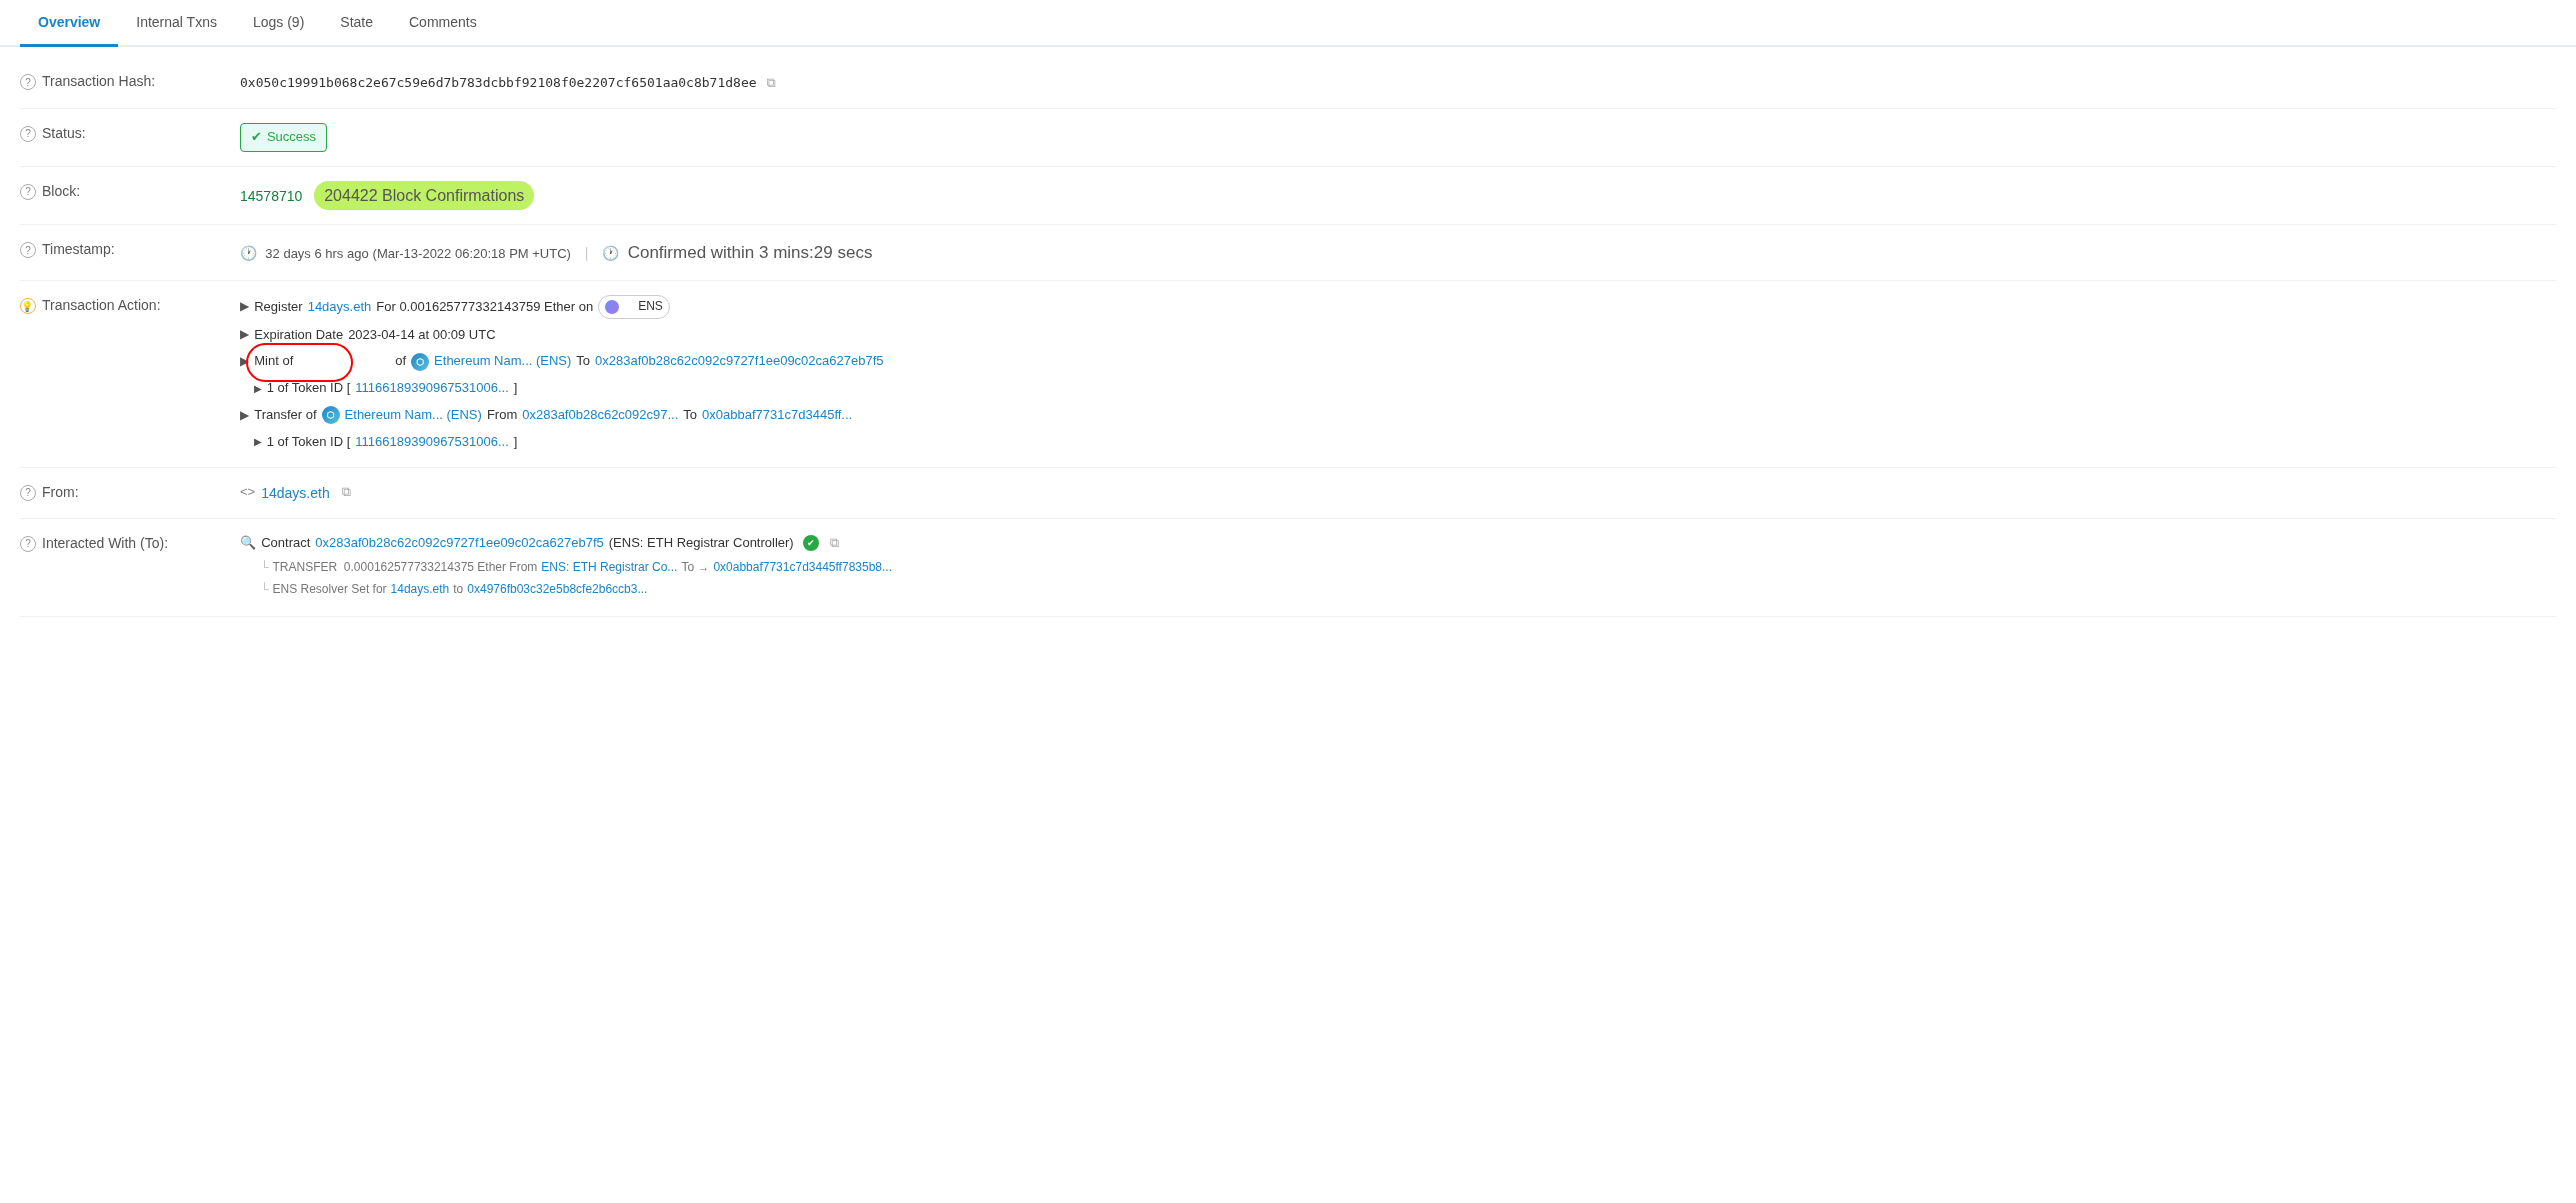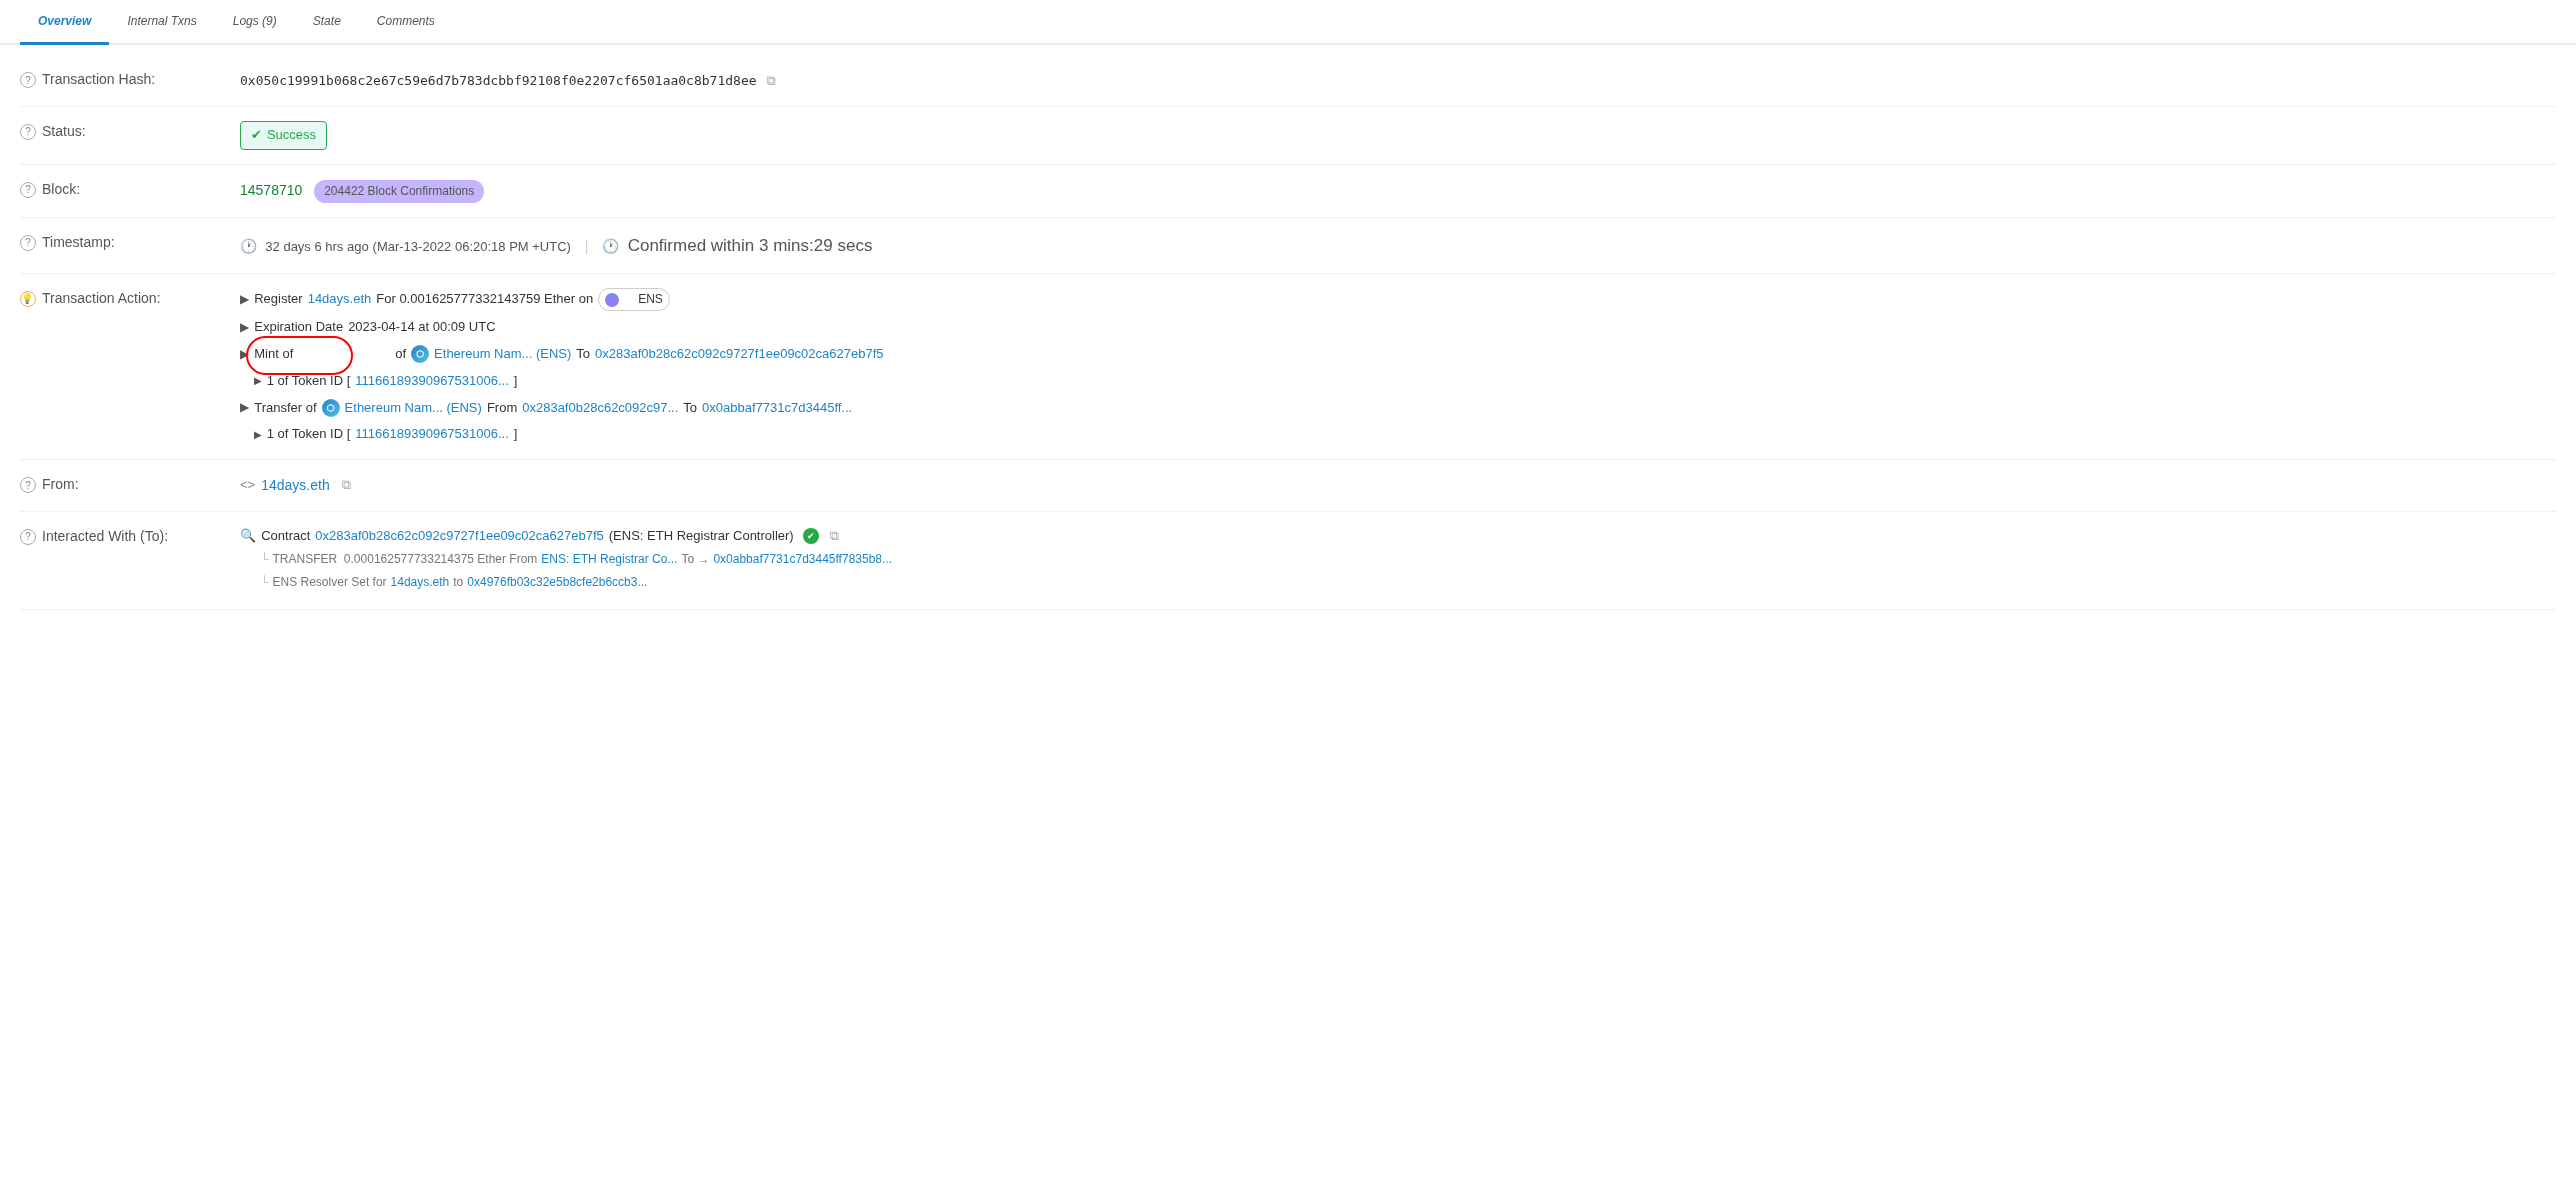--- a/index.html
+++ b/index.html
@@ -13,11 +13,10 @@
     .tab {
       padding: 14px 18px;
       cursor: pointer;
-      font-size: 12px;
+      font-size: 14px;
       color: #555;
       border-bottom: 3px solid transparent;
       margin-bottom: -2px;
-      font-style: italic;
     }
     .tab.active {
       color: #1c84c6;

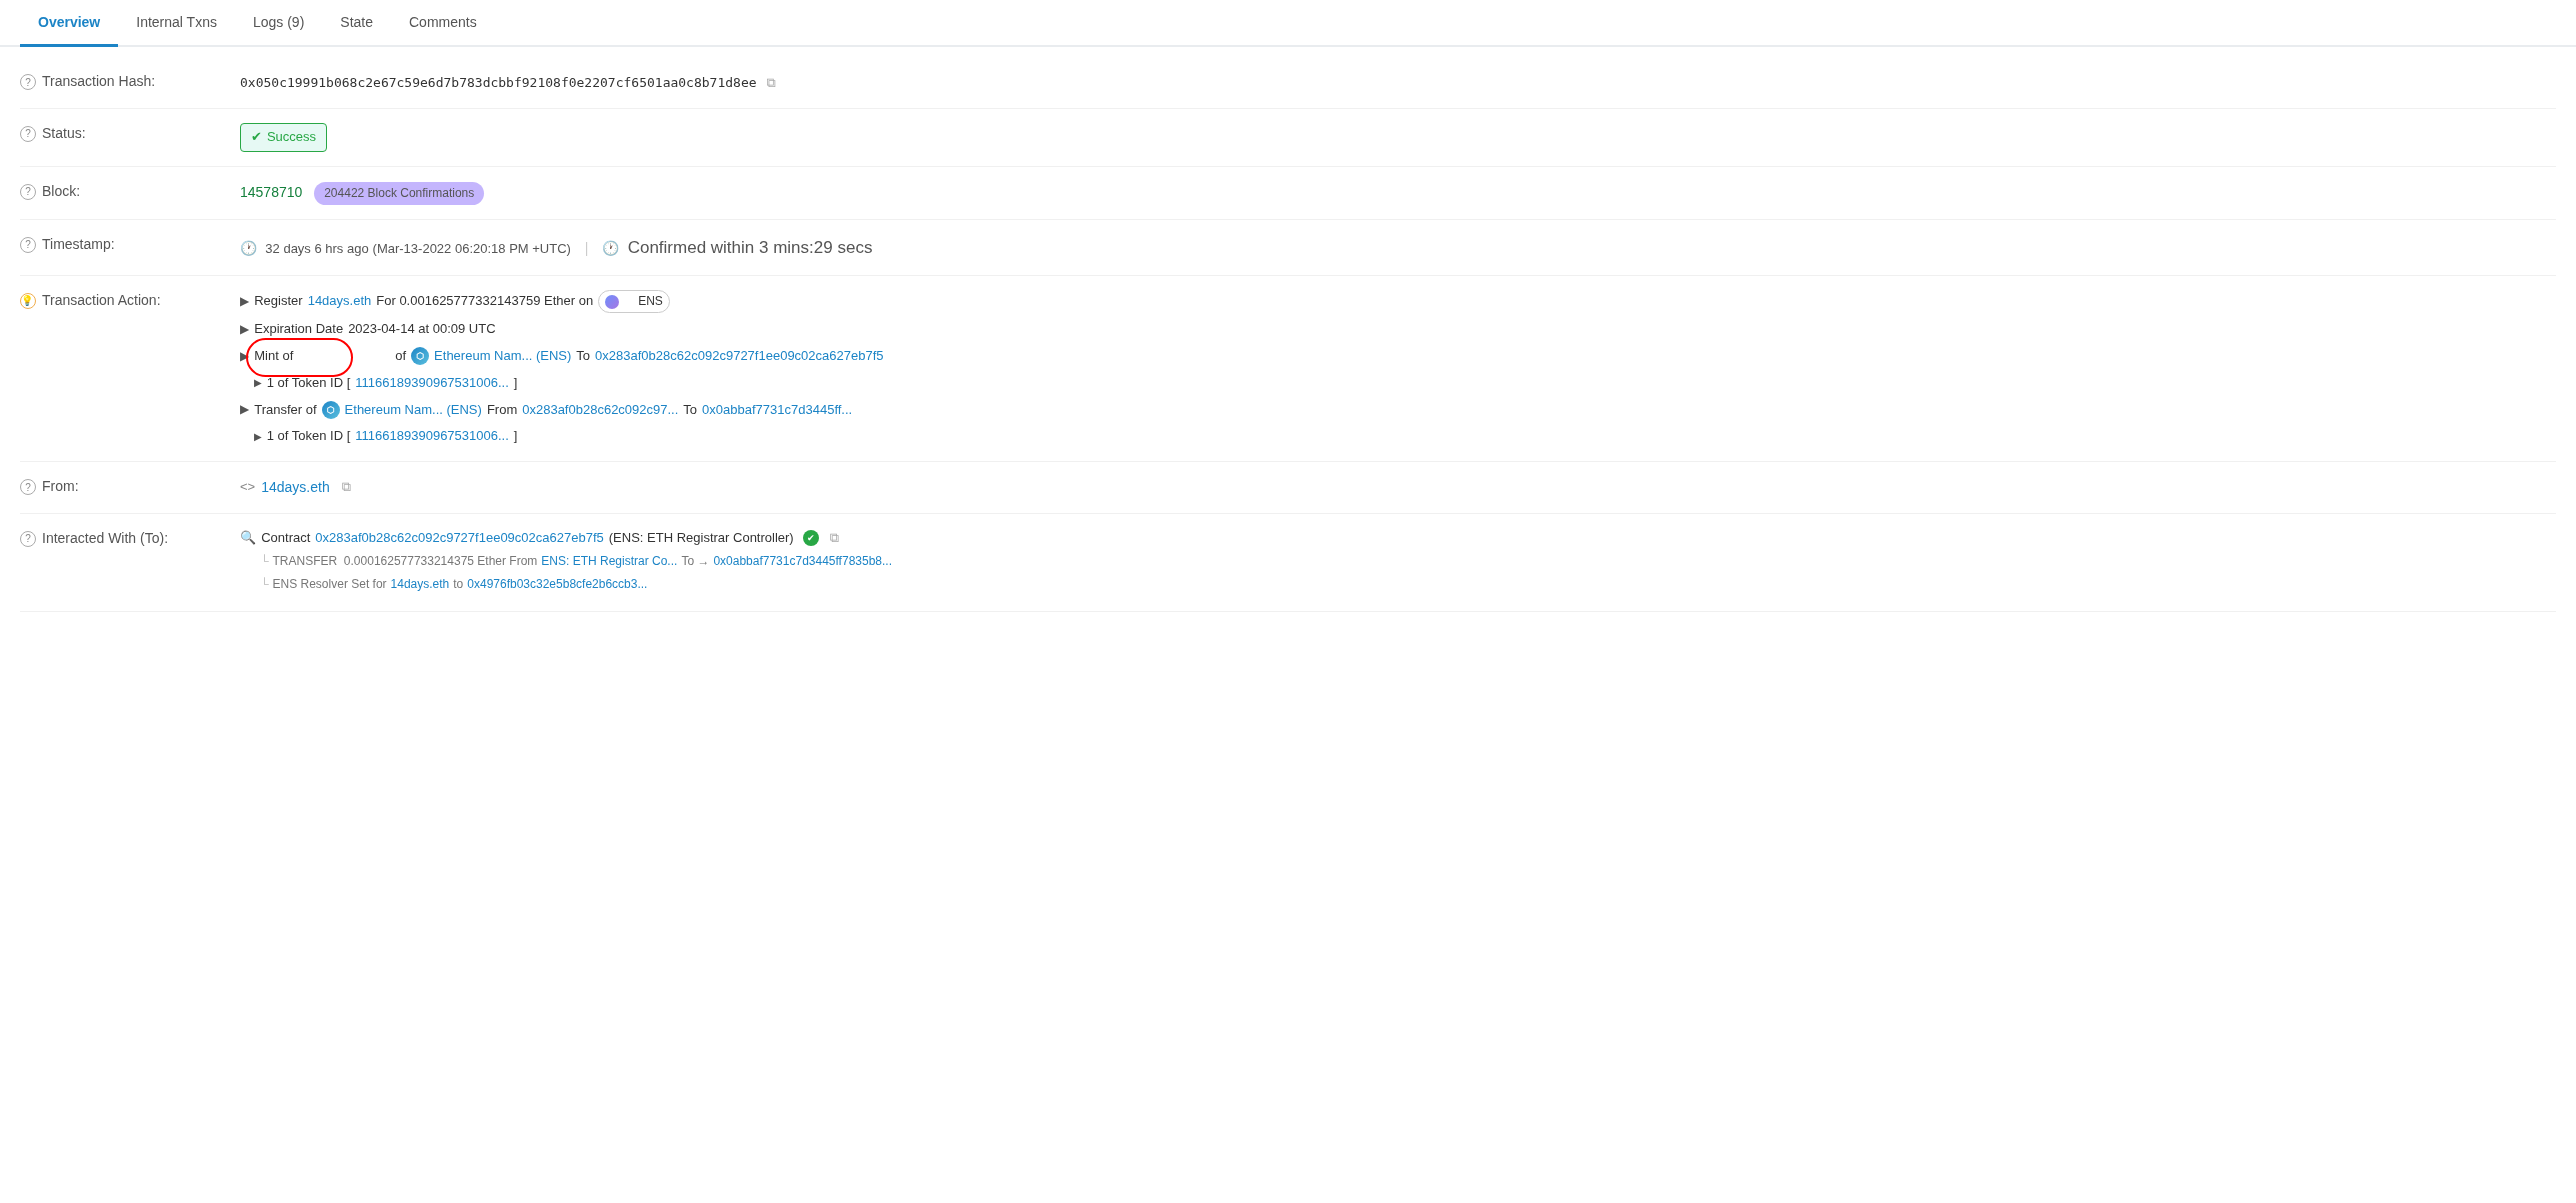--- a/index.html
+++ b/index.html
@@ -99,11 +99,11 @@
 
     .confirmations-badge {
       display: inline-block;
-      background: #c4b5fd;
+      background: #bef264;
       color: #555;
       border-radius: 20px;
       padding: 2px 10px;
-      font-size: 12px;
+      font-size: 16px;
       margin-left: 8px;
     }
 

